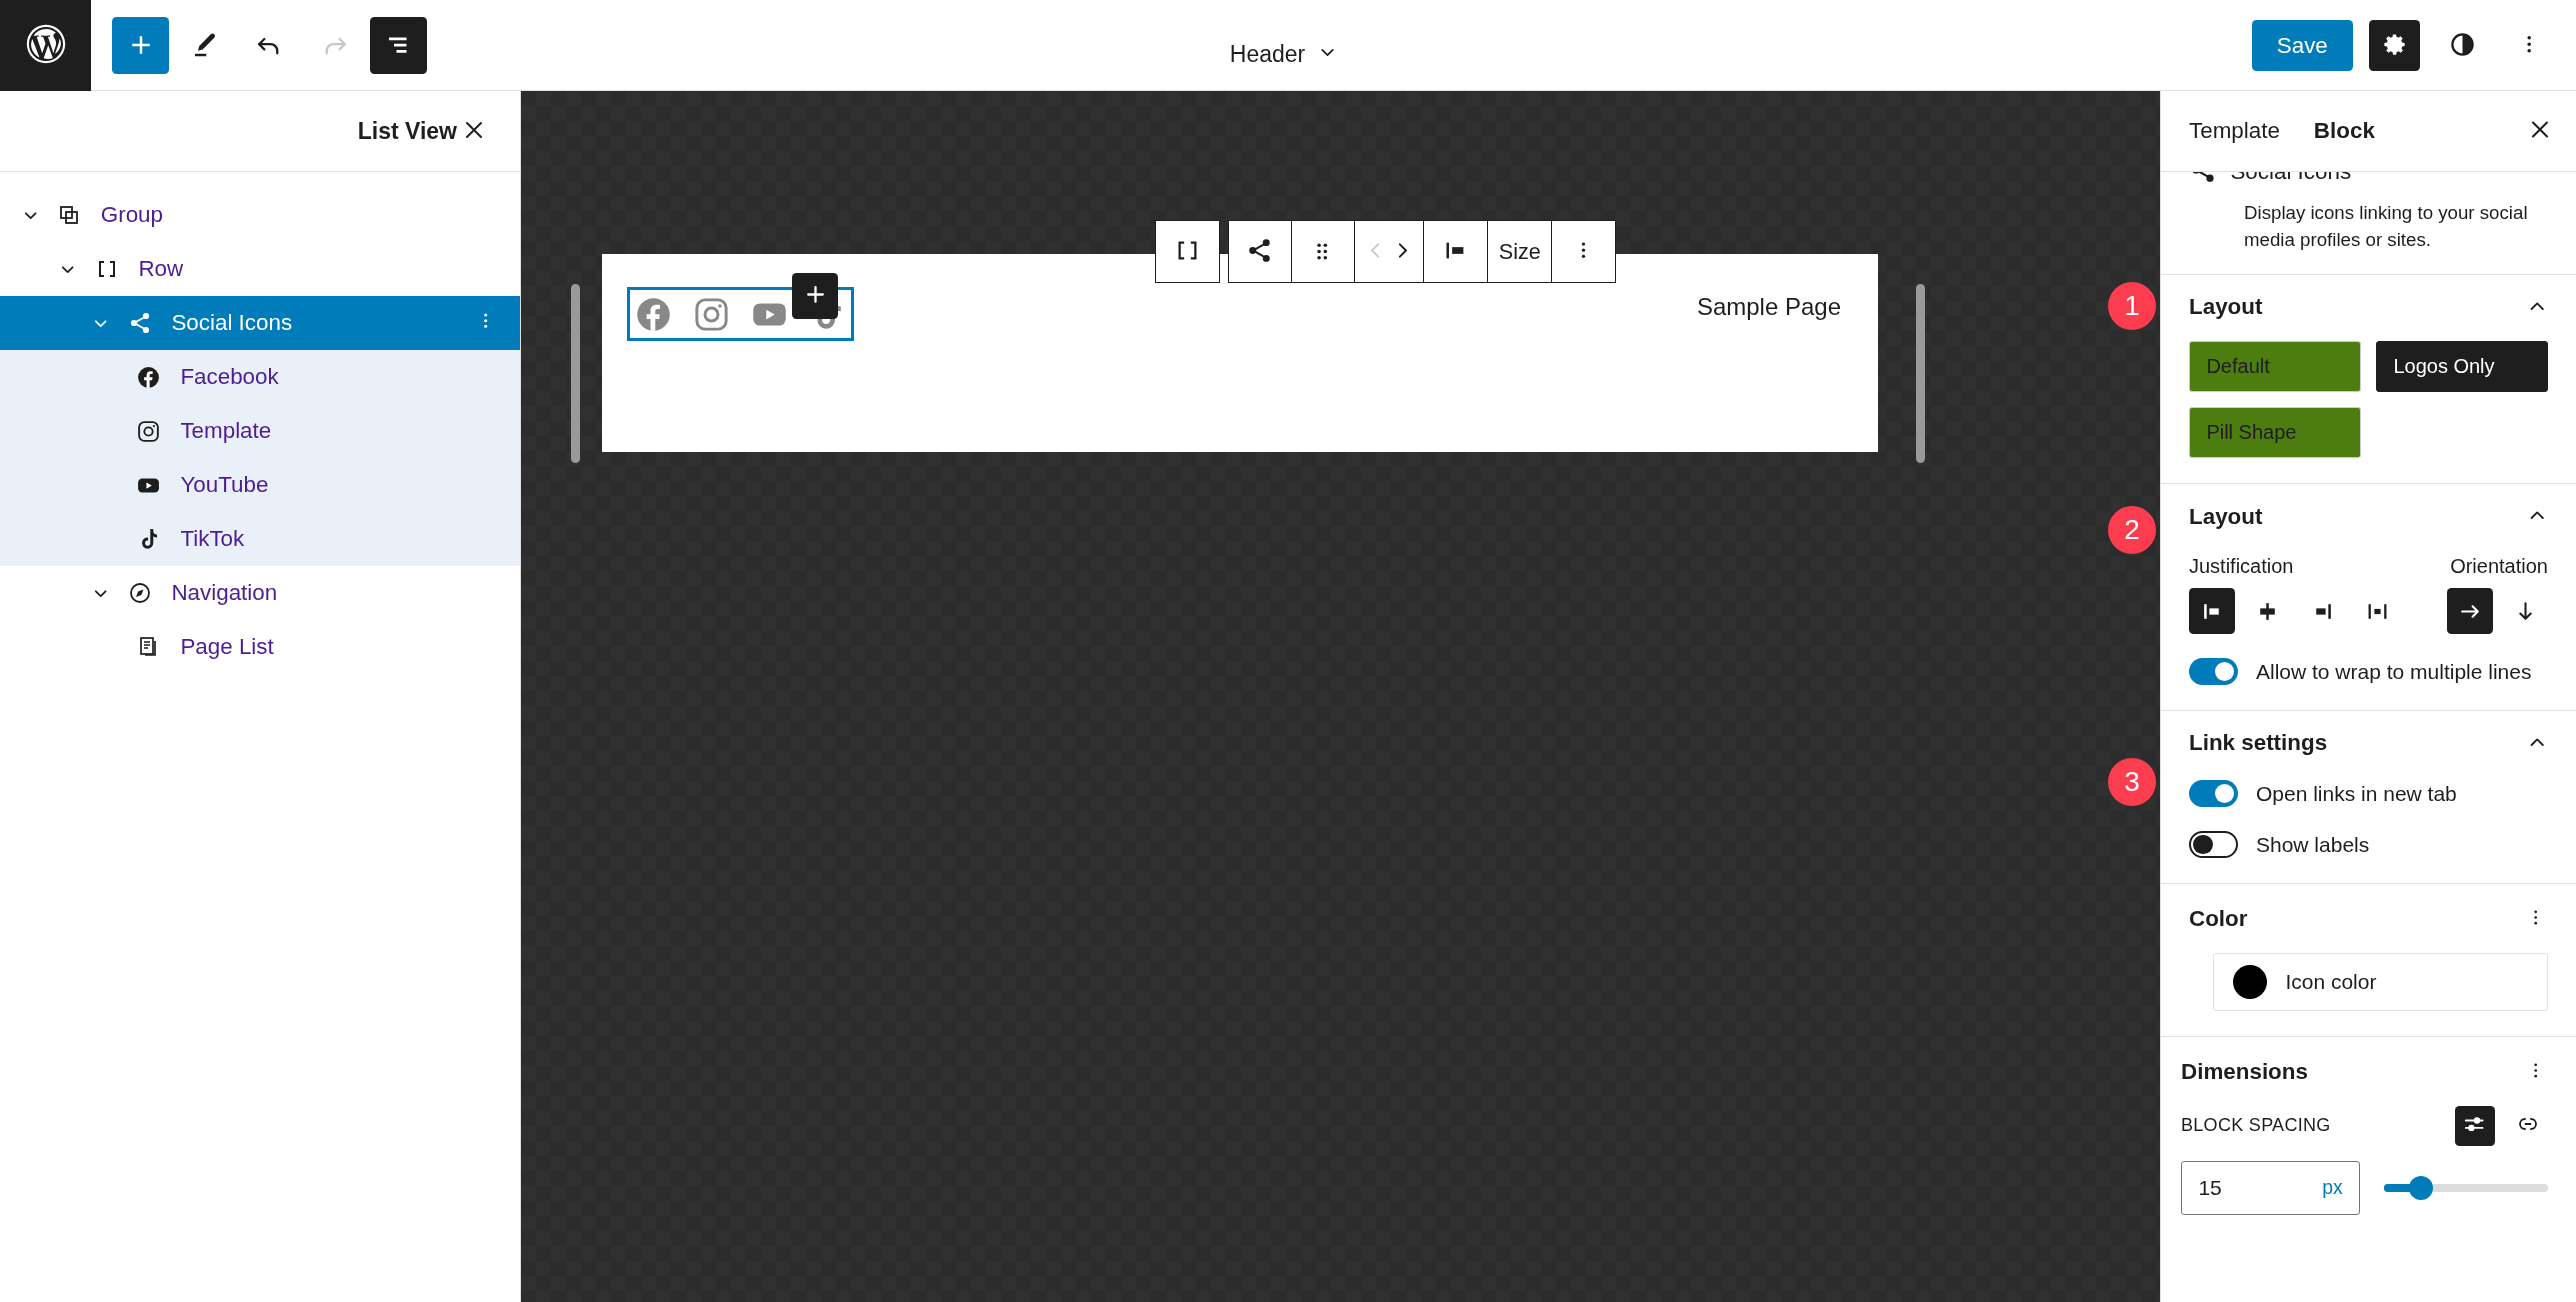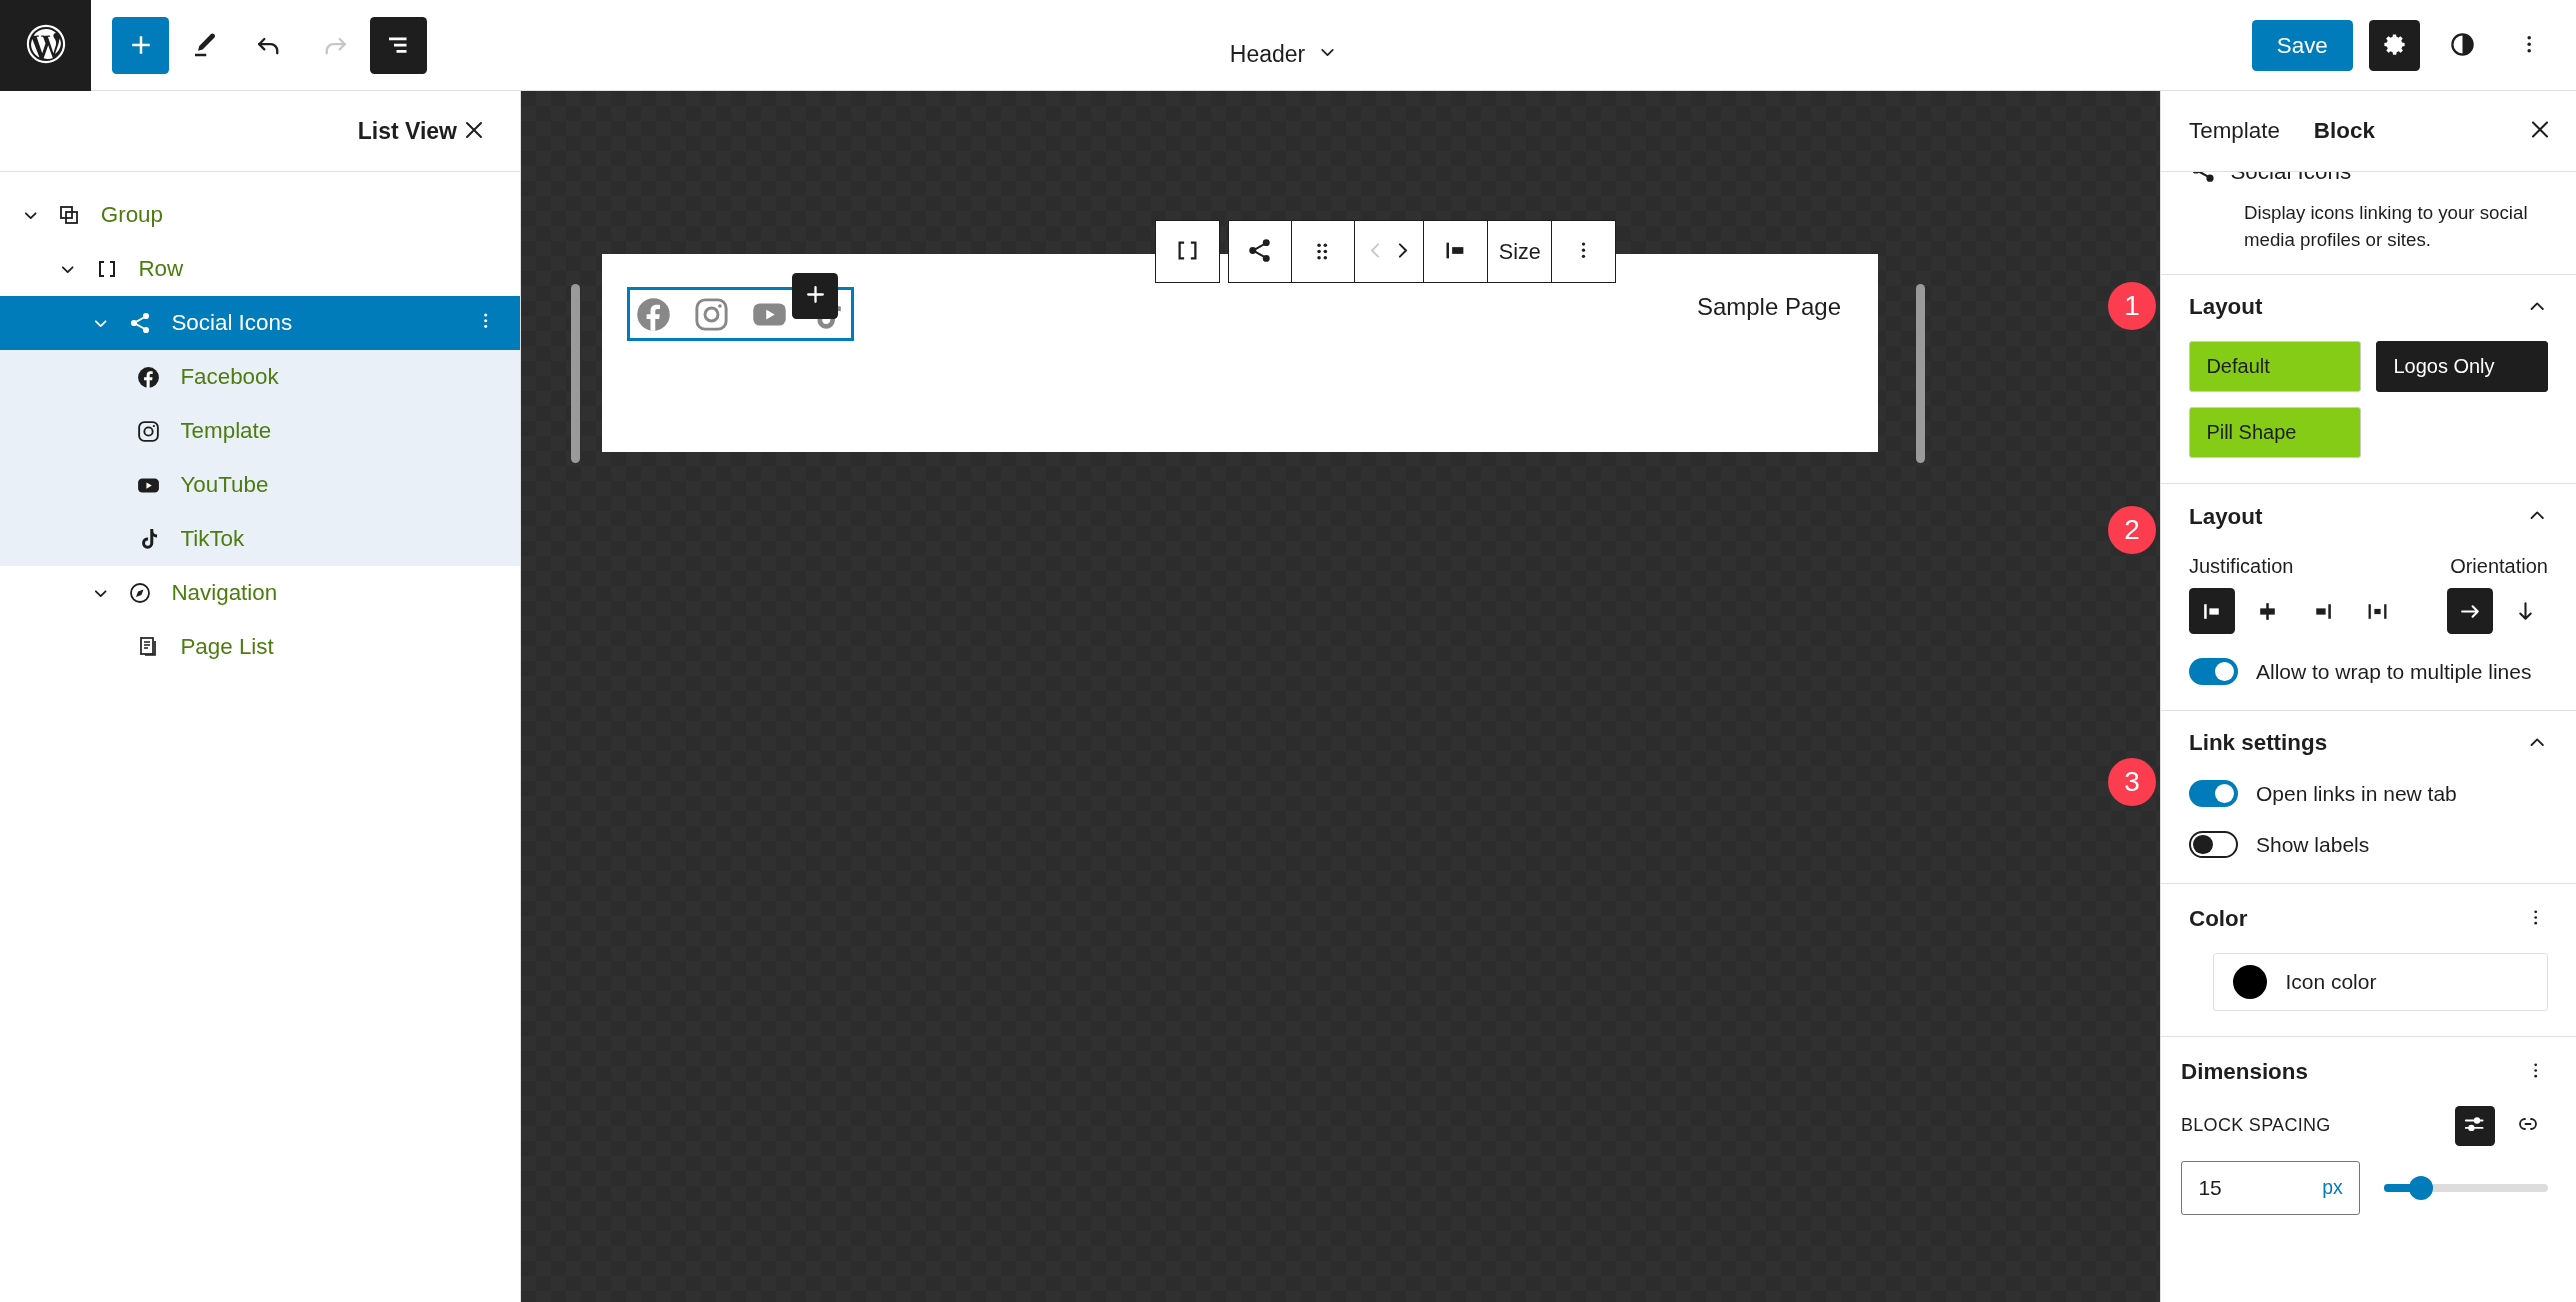--- a/index.html
+++ b/index.html
@@ -76,7 +76,7 @@
   .tree { padding-top: 16.4px; }
   .tree-row {
     display: flex; align-items: center; height: 54px;
-    font-size: 22.4px; color: #4d7c0f; cursor: pointer; position: relative;
+    font-size: 22.4px; color: #4c1d95; cursor: pointer; position: relative;
   }
   .tree-row.selected { background: #007cba; color: #fff; }
   .tree-row.child-hl { background: #e9f0f7; }

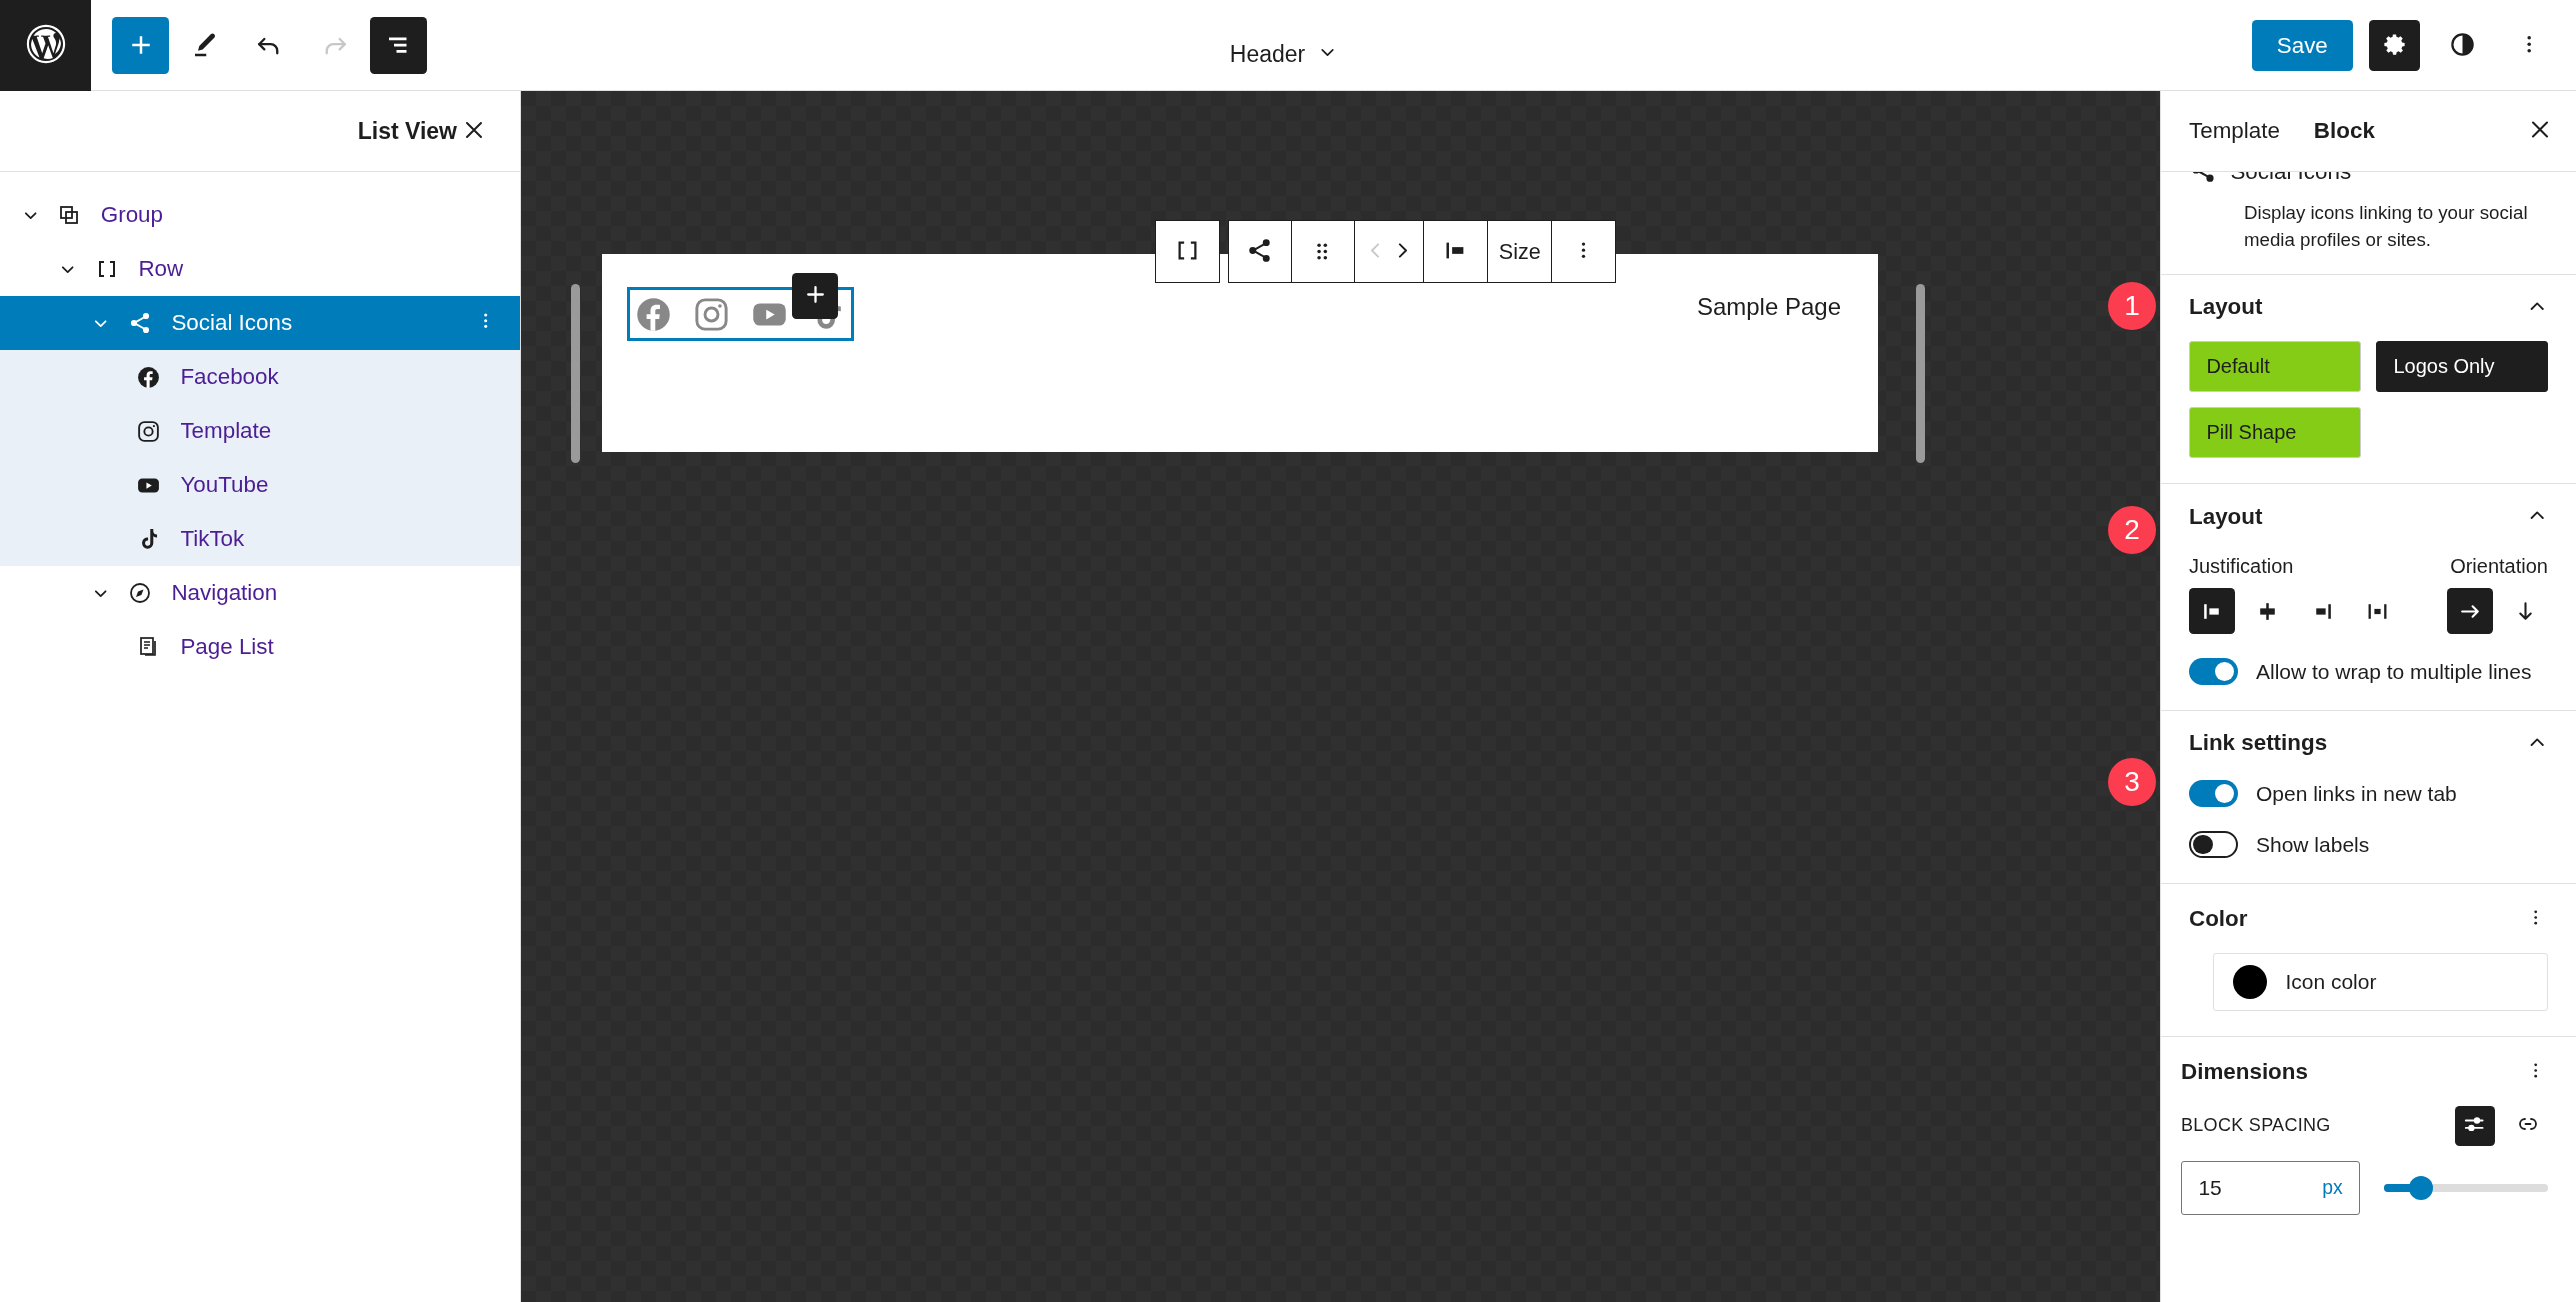--- a/index.html
+++ b/index.html
@@ -174,7 +174,7 @@
   .style-grid { display:flex; flex-wrap: wrap; gap: 15px; margin-top: 21px; }
   .style-btn {
     flex: 0 0 calc(50% - 7.5px); height: 51px; border:0.7px solid #ccc; border-radius: 3px;
-    background:#84cc16; font-size: 20px; color:#1e1e1e; font-family: inherit;
+    background:#4d7c0f; font-size: 20px; color:#1e1e1e; font-family: inherit;
     display:flex; align-items:center; padding-left: 16.4px; cursor:pointer;
   }
   .style-btn.active { background: #1e1e1e; color:#fff; border-color:#1e1e1e; }

